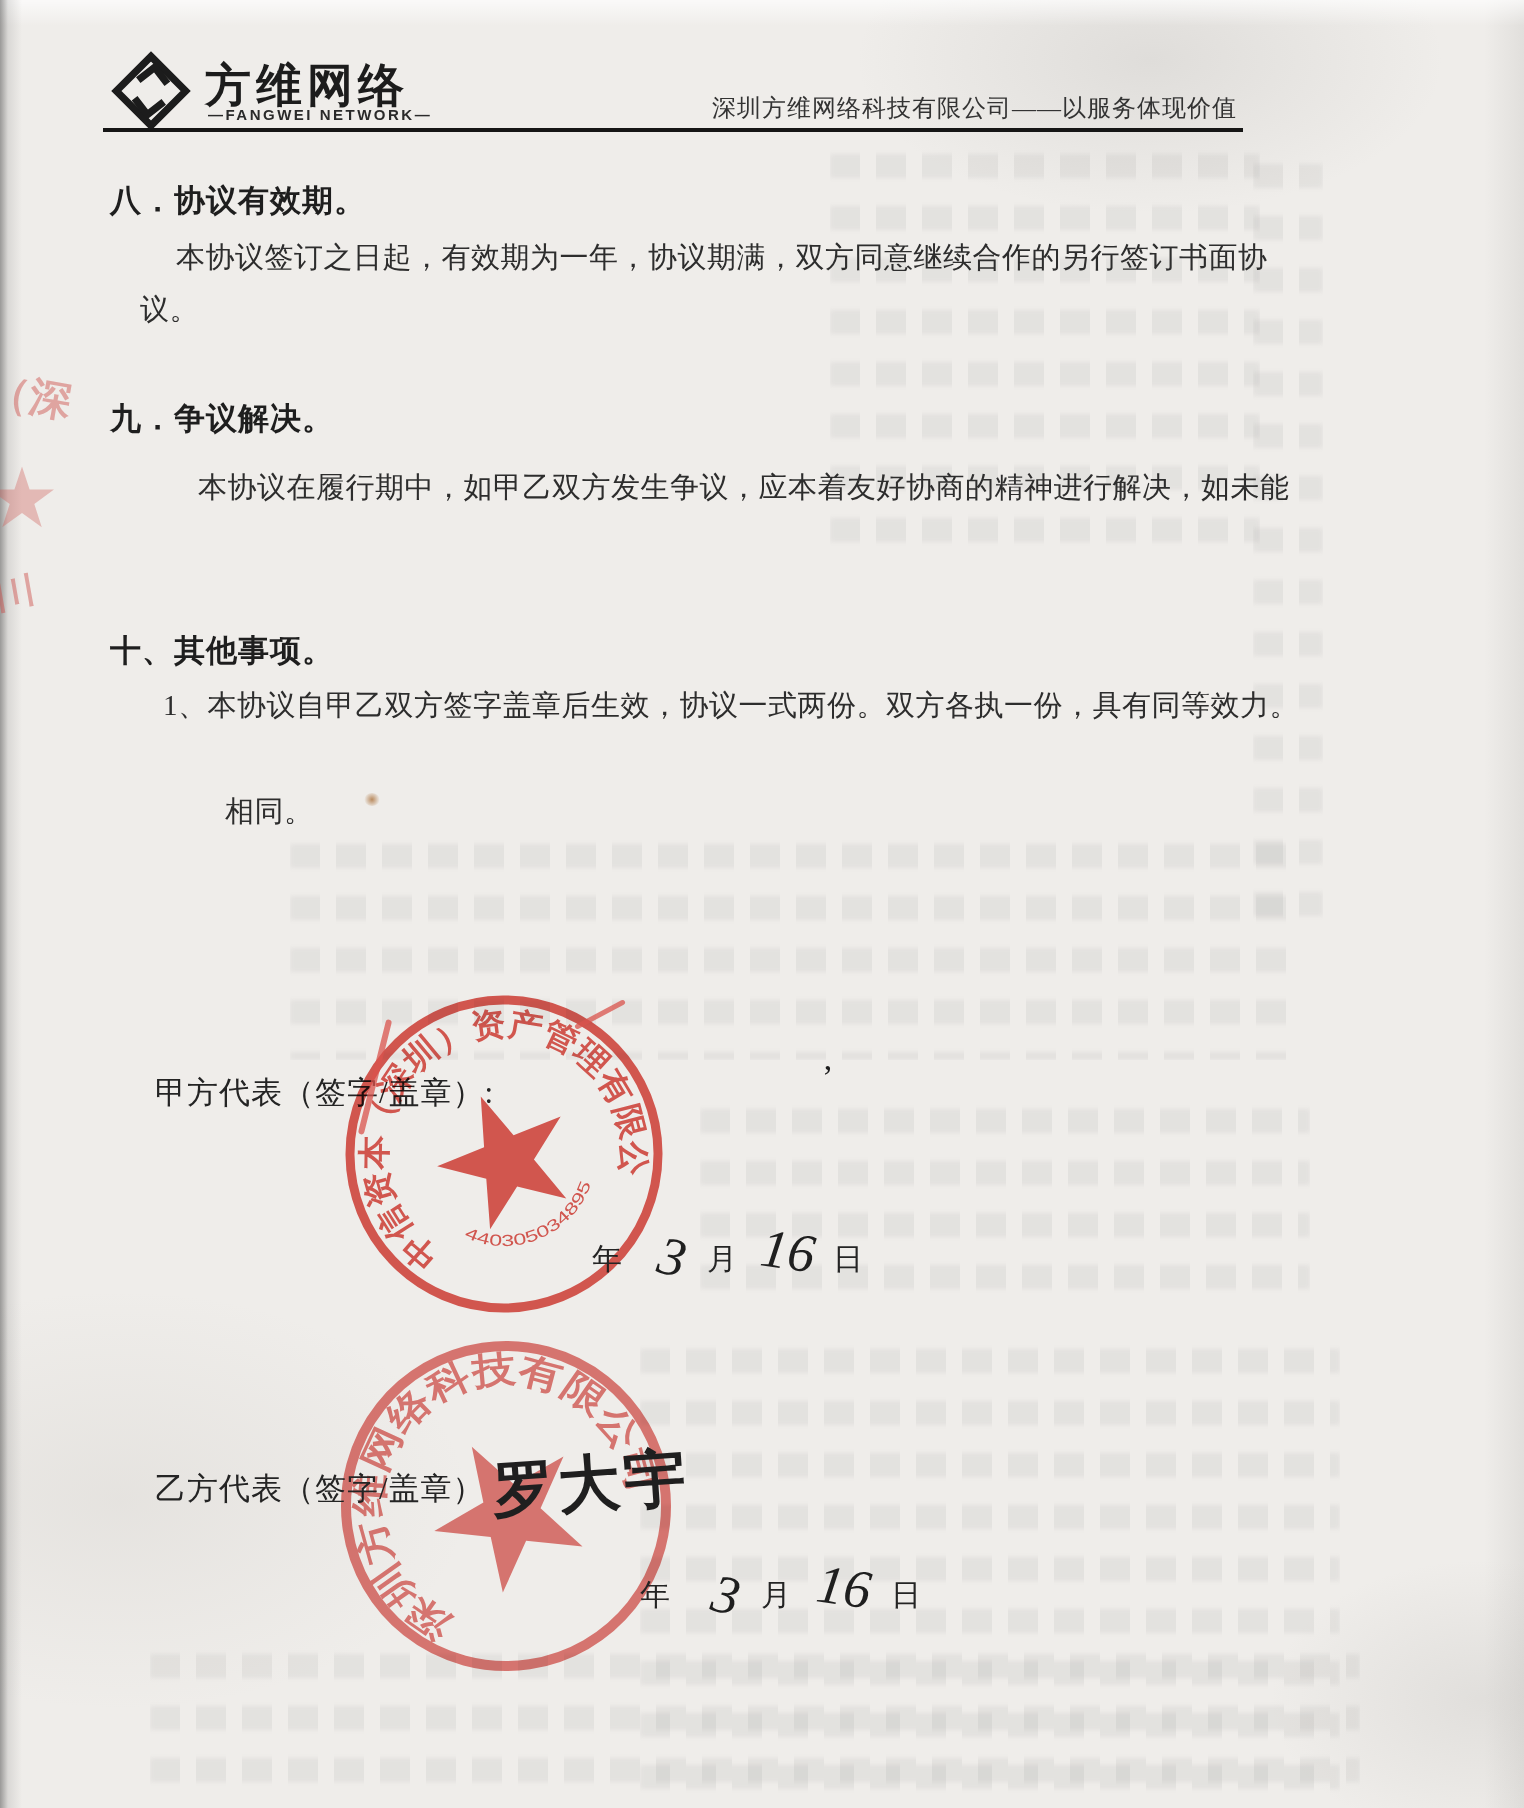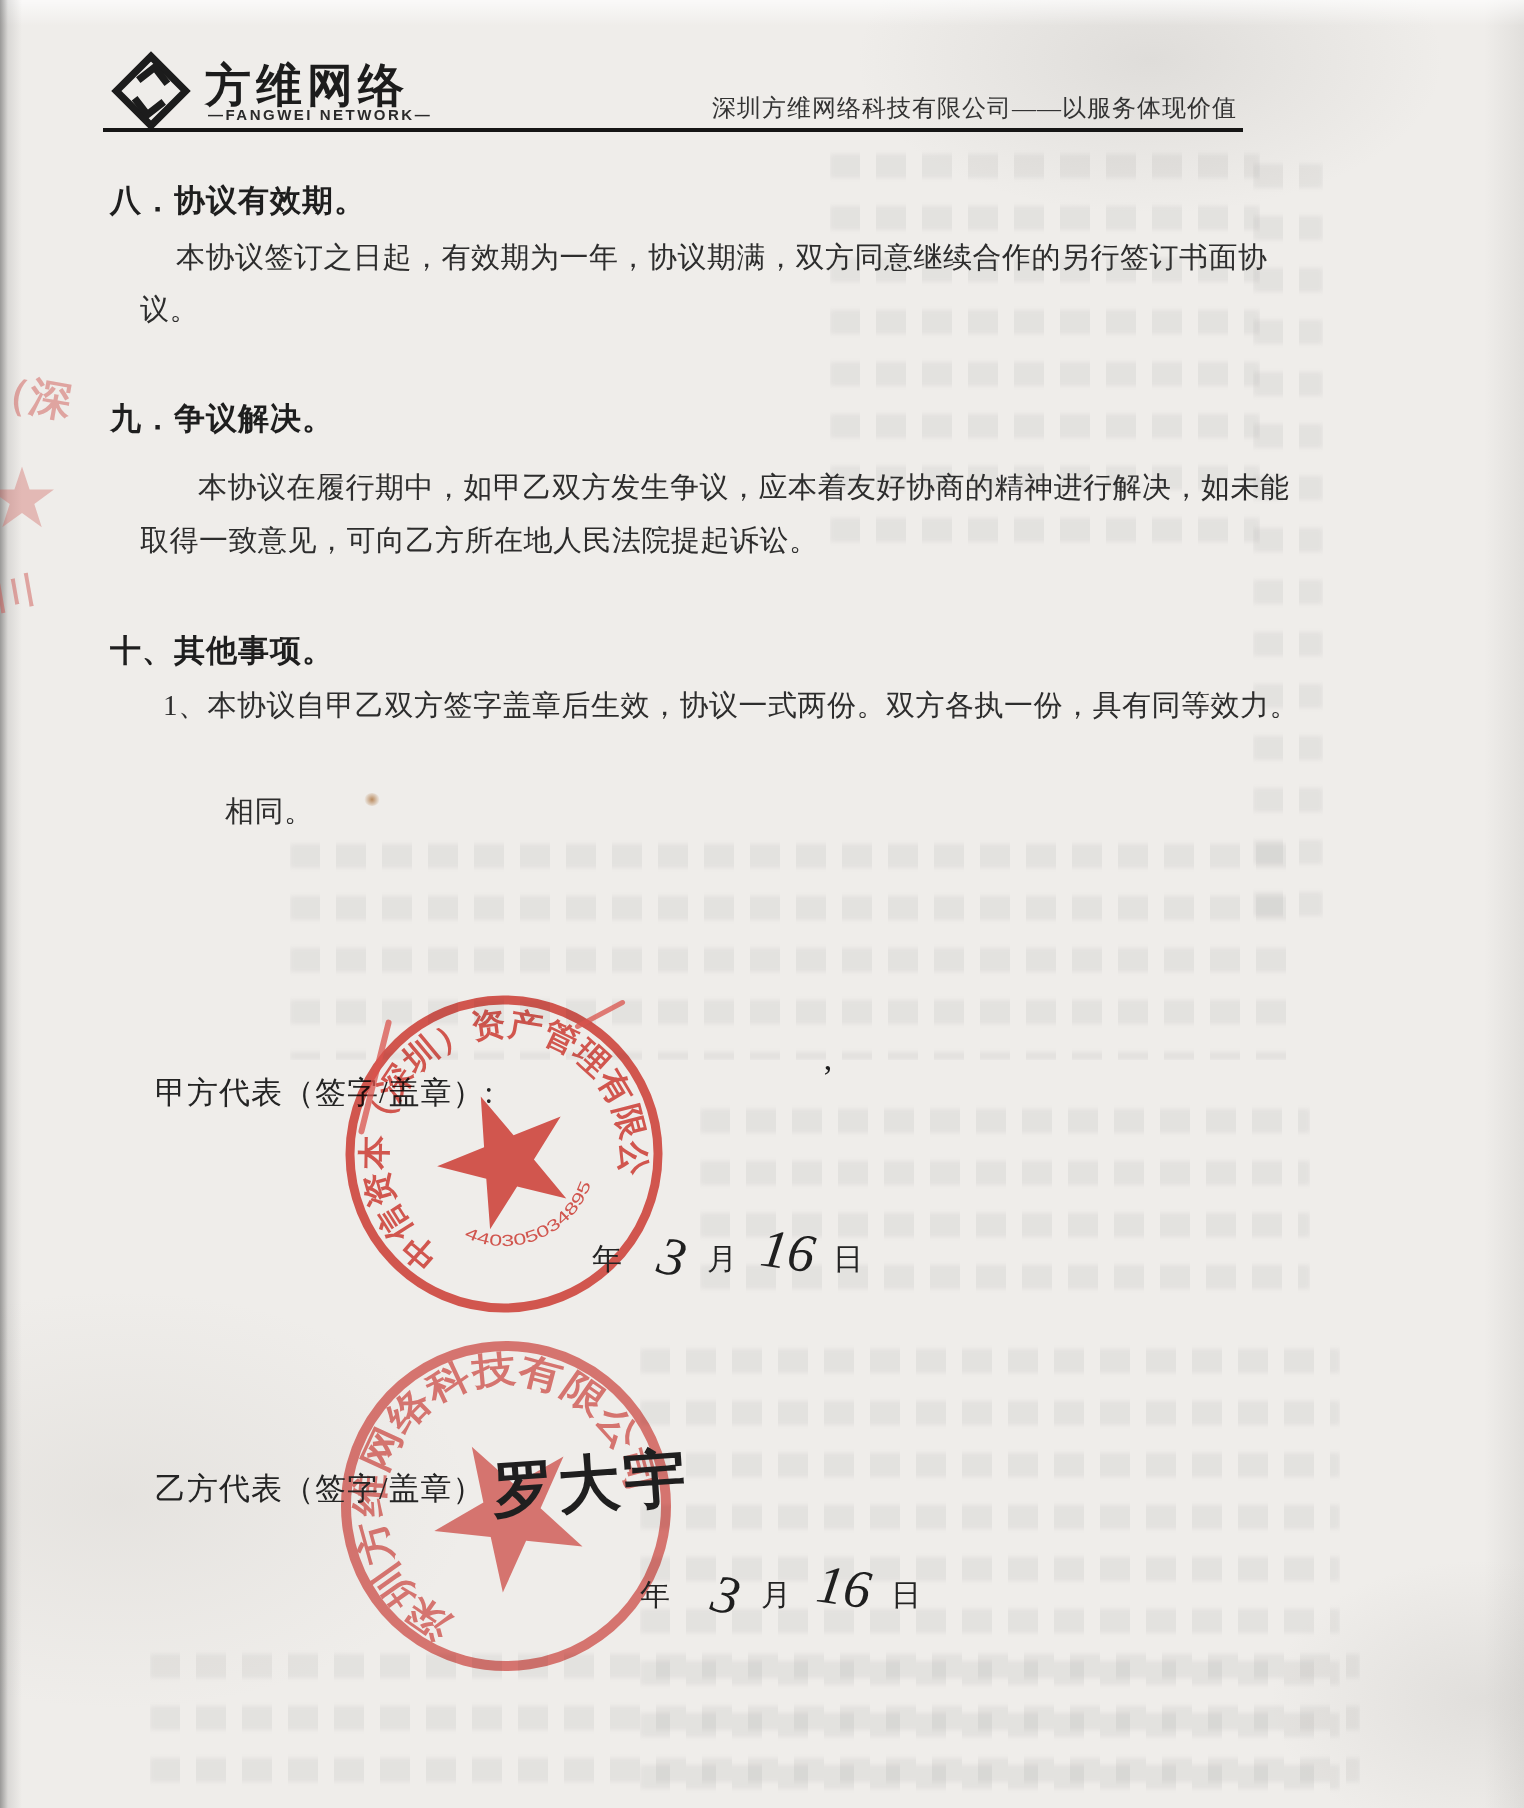--- a/index.html
+++ b/index.html
@@ -79,7 +79,6 @@
 
   <div class="h" style="left:110px;top:398px;">九．争议解决。</div>
   <div class="line" style="left:190px;top:468px;margin-left:8px;">本协议在履行期中，如甲乙双方发生争议，应本着友好协商的精神进行解决，如未能</div>
-  <div class="line" style="left:140px;top:521px;">取得一致意见，可向乙方所在地人民法院提起诉讼。</div>
 
   <div class="h" style="left:110px;top:630px;text-align:right;">十、其他事项。</div>
   <div class="line" style="left:163px;top:686px;">1、本协议自甲乙双方签字盖章后生效，协议一式两份。双方各执一份，具有同等效力。</div>

